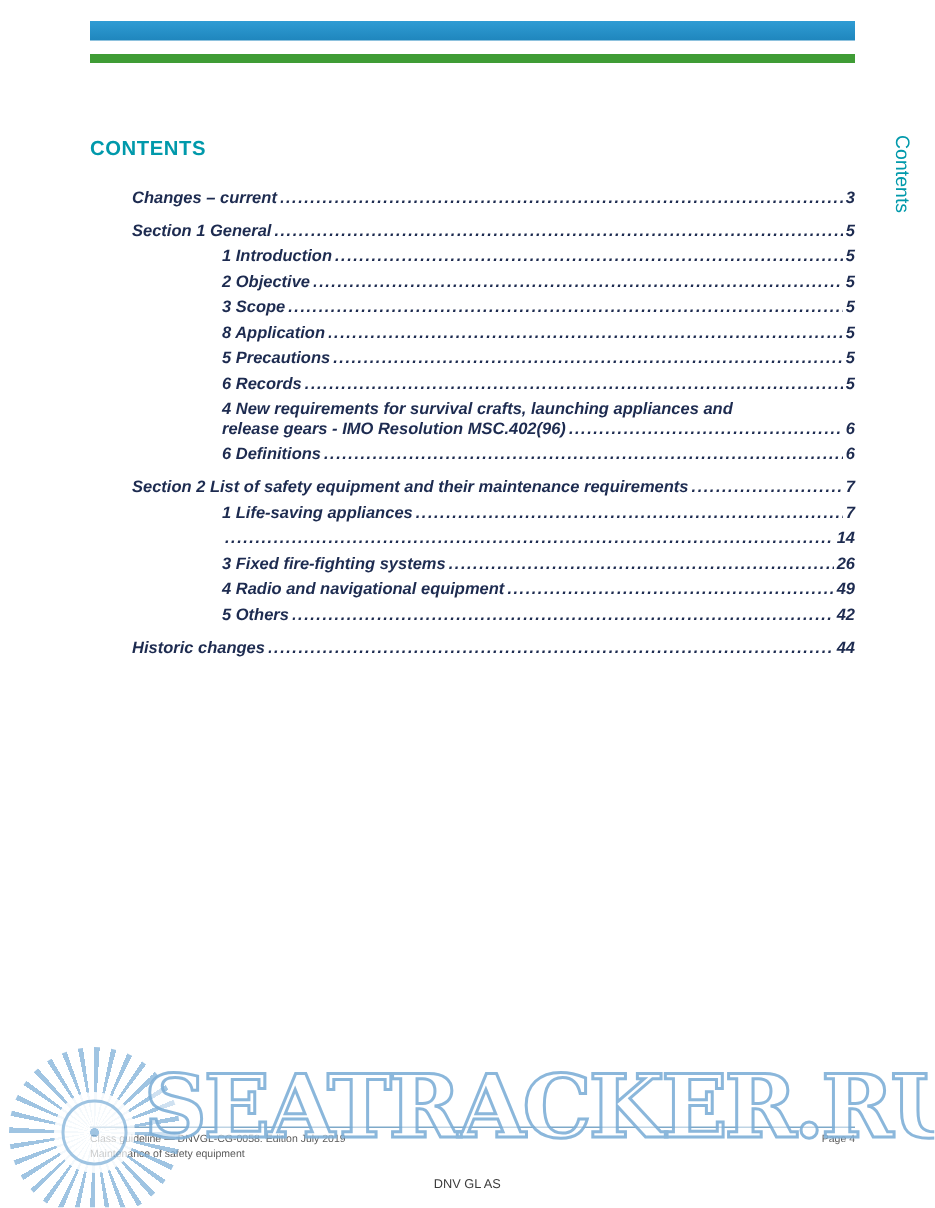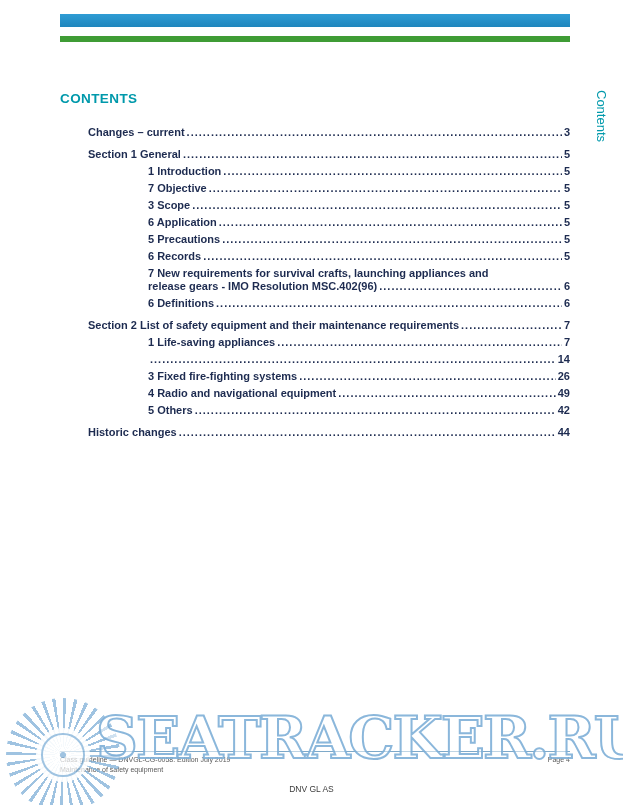--- a/index.html
+++ b/index.html
@@ -32,7 +32,7 @@
     position:absolute; left:88px; top:126px; width:482px;
     color:var(--toc-text,#1d2b50); font-size:11px; font-weight:bold;
   }
-  .toc-row { margin-bottom:4px; }
+  .toc-row { margin-bottom:4px;font-style:italic; }
   .toc-row.ind { padding-left:60px; }
   .toc-row.gap { margin-top:9px; }
   .toc-l1 { line-height:13px; }

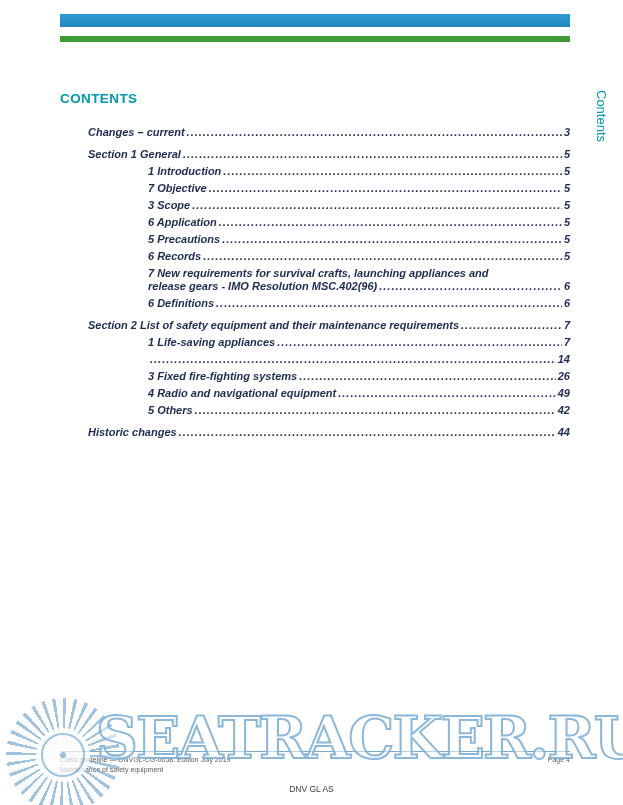--- a/index.html
+++ b/index.html
@@ -117,7 +117,7 @@
       </div>
       <div class="toc-row ind">
         <div class="toc-line">
-          <span class="t">7 Objective</span>
+          <span class="t">2 Objective</span>
           <span class="dots"></span>
           <span class="pg">5</span>
         </div>

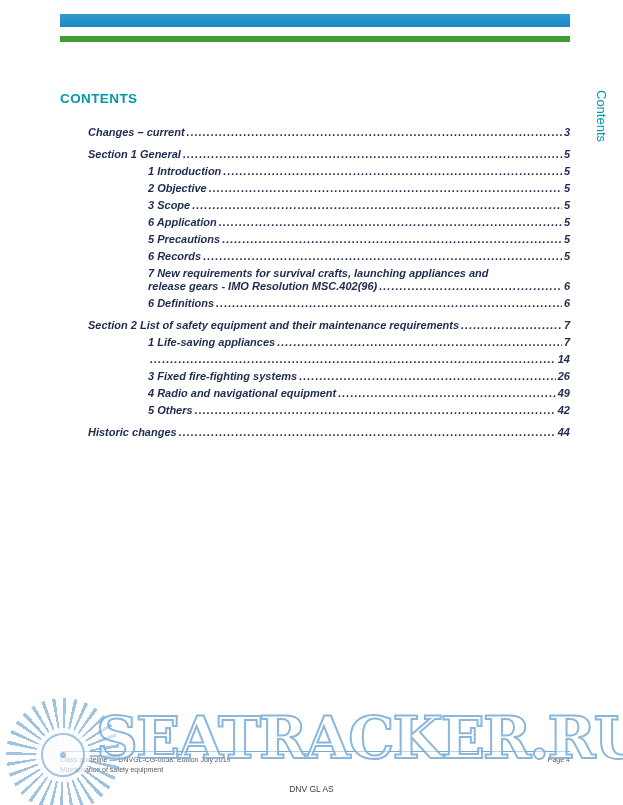--- a/index.html
+++ b/index.html
@@ -131,7 +131,7 @@
       </div>
       <div class="toc-row ind">
         <div class="toc-line">
-          <span class="t">6 Application</span>
+          <span class="t">8 Application</span>
           <span class="dots"></span>
           <span class="pg">5</span>
         </div>

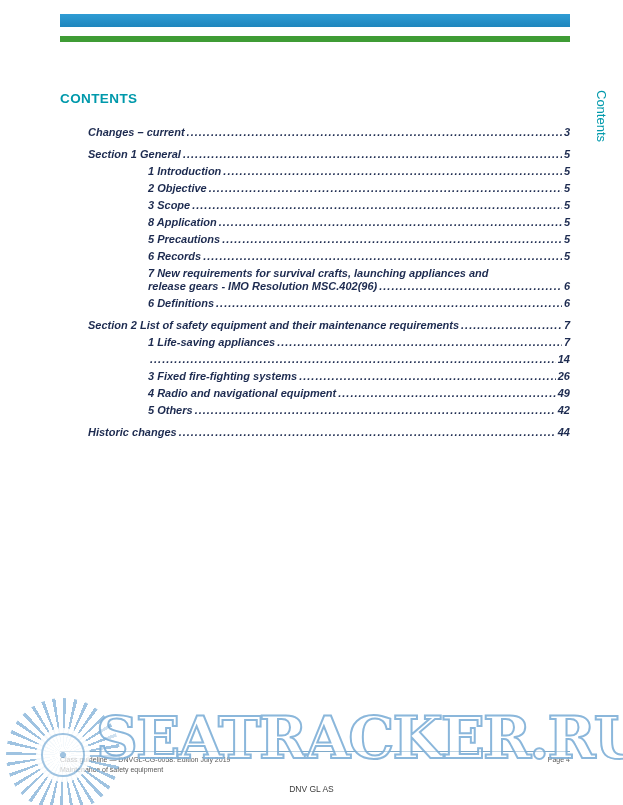--- a/index.html
+++ b/index.html
@@ -151,7 +151,7 @@
         </div>
       </div>
       <div class="toc-row ind">
-        <div class="toc-l1">7 New requirements for survival crafts, launching appliances and</div>
+        <div class="toc-l1">4 New requirements for survival crafts, launching appliances and</div>
         <div class="toc-line">
           <span class="t">release gears - IMO Resolution MSC.402(96)</span>
           <span class="dots"></span>

